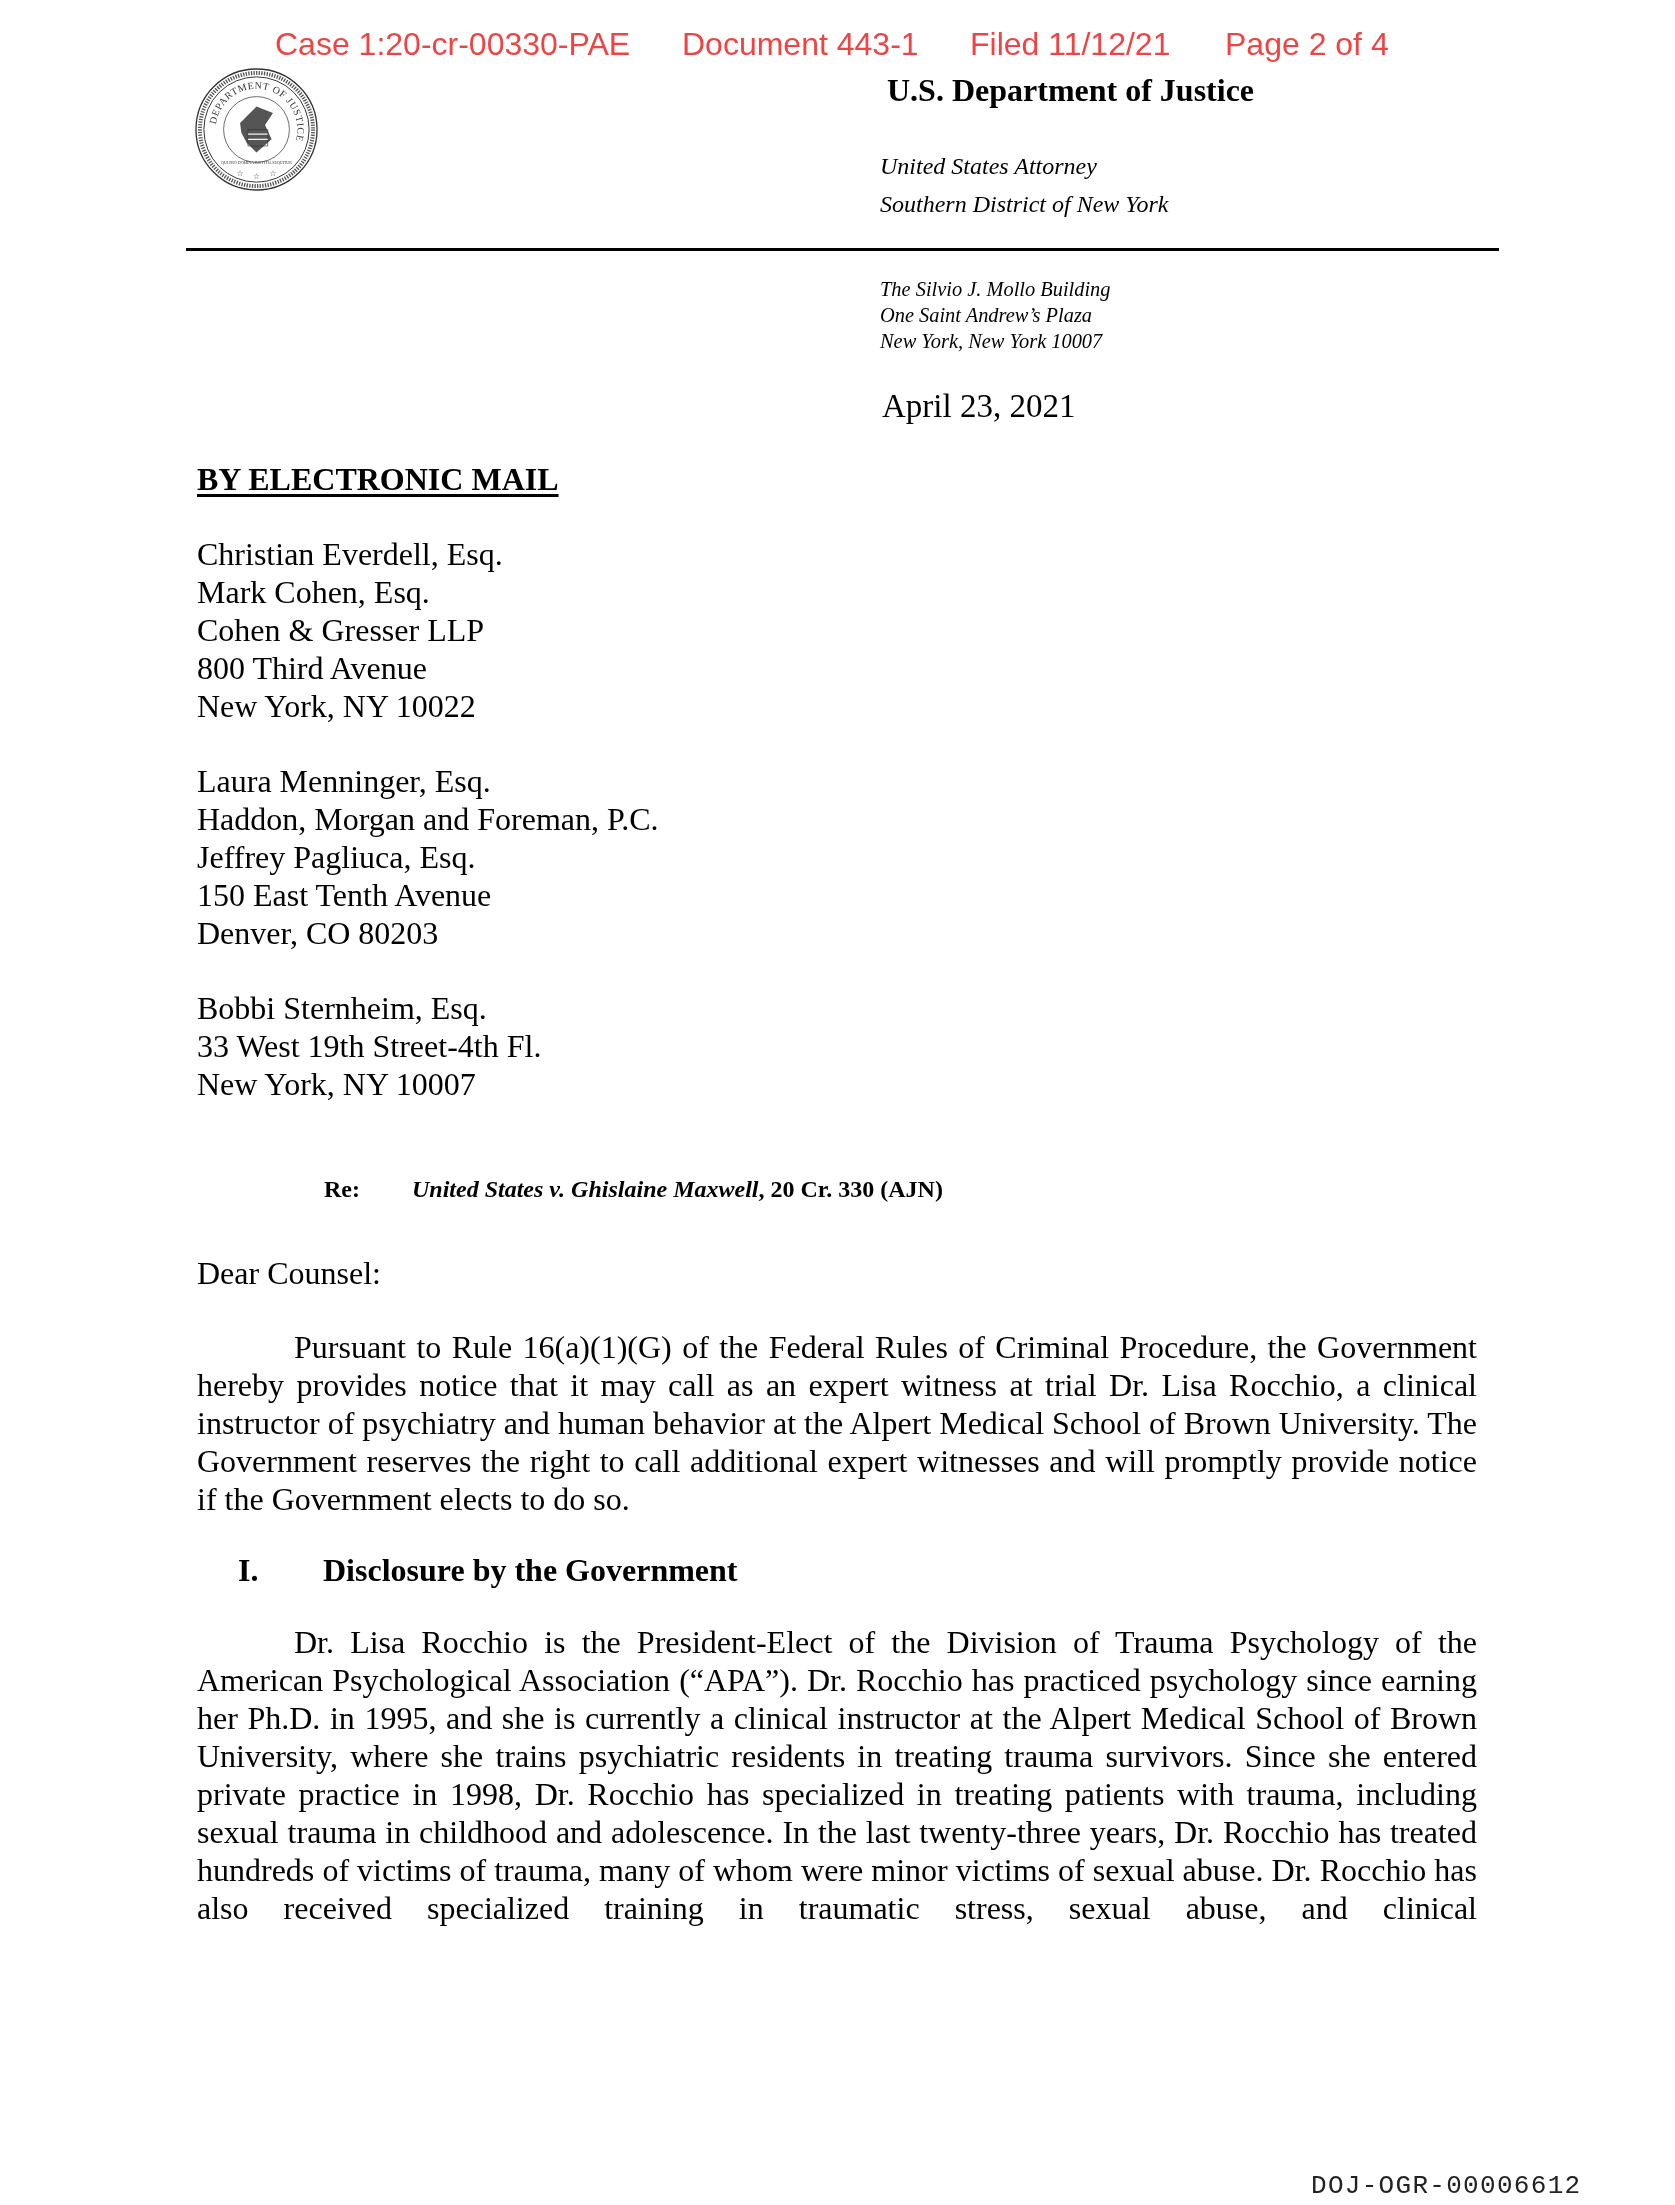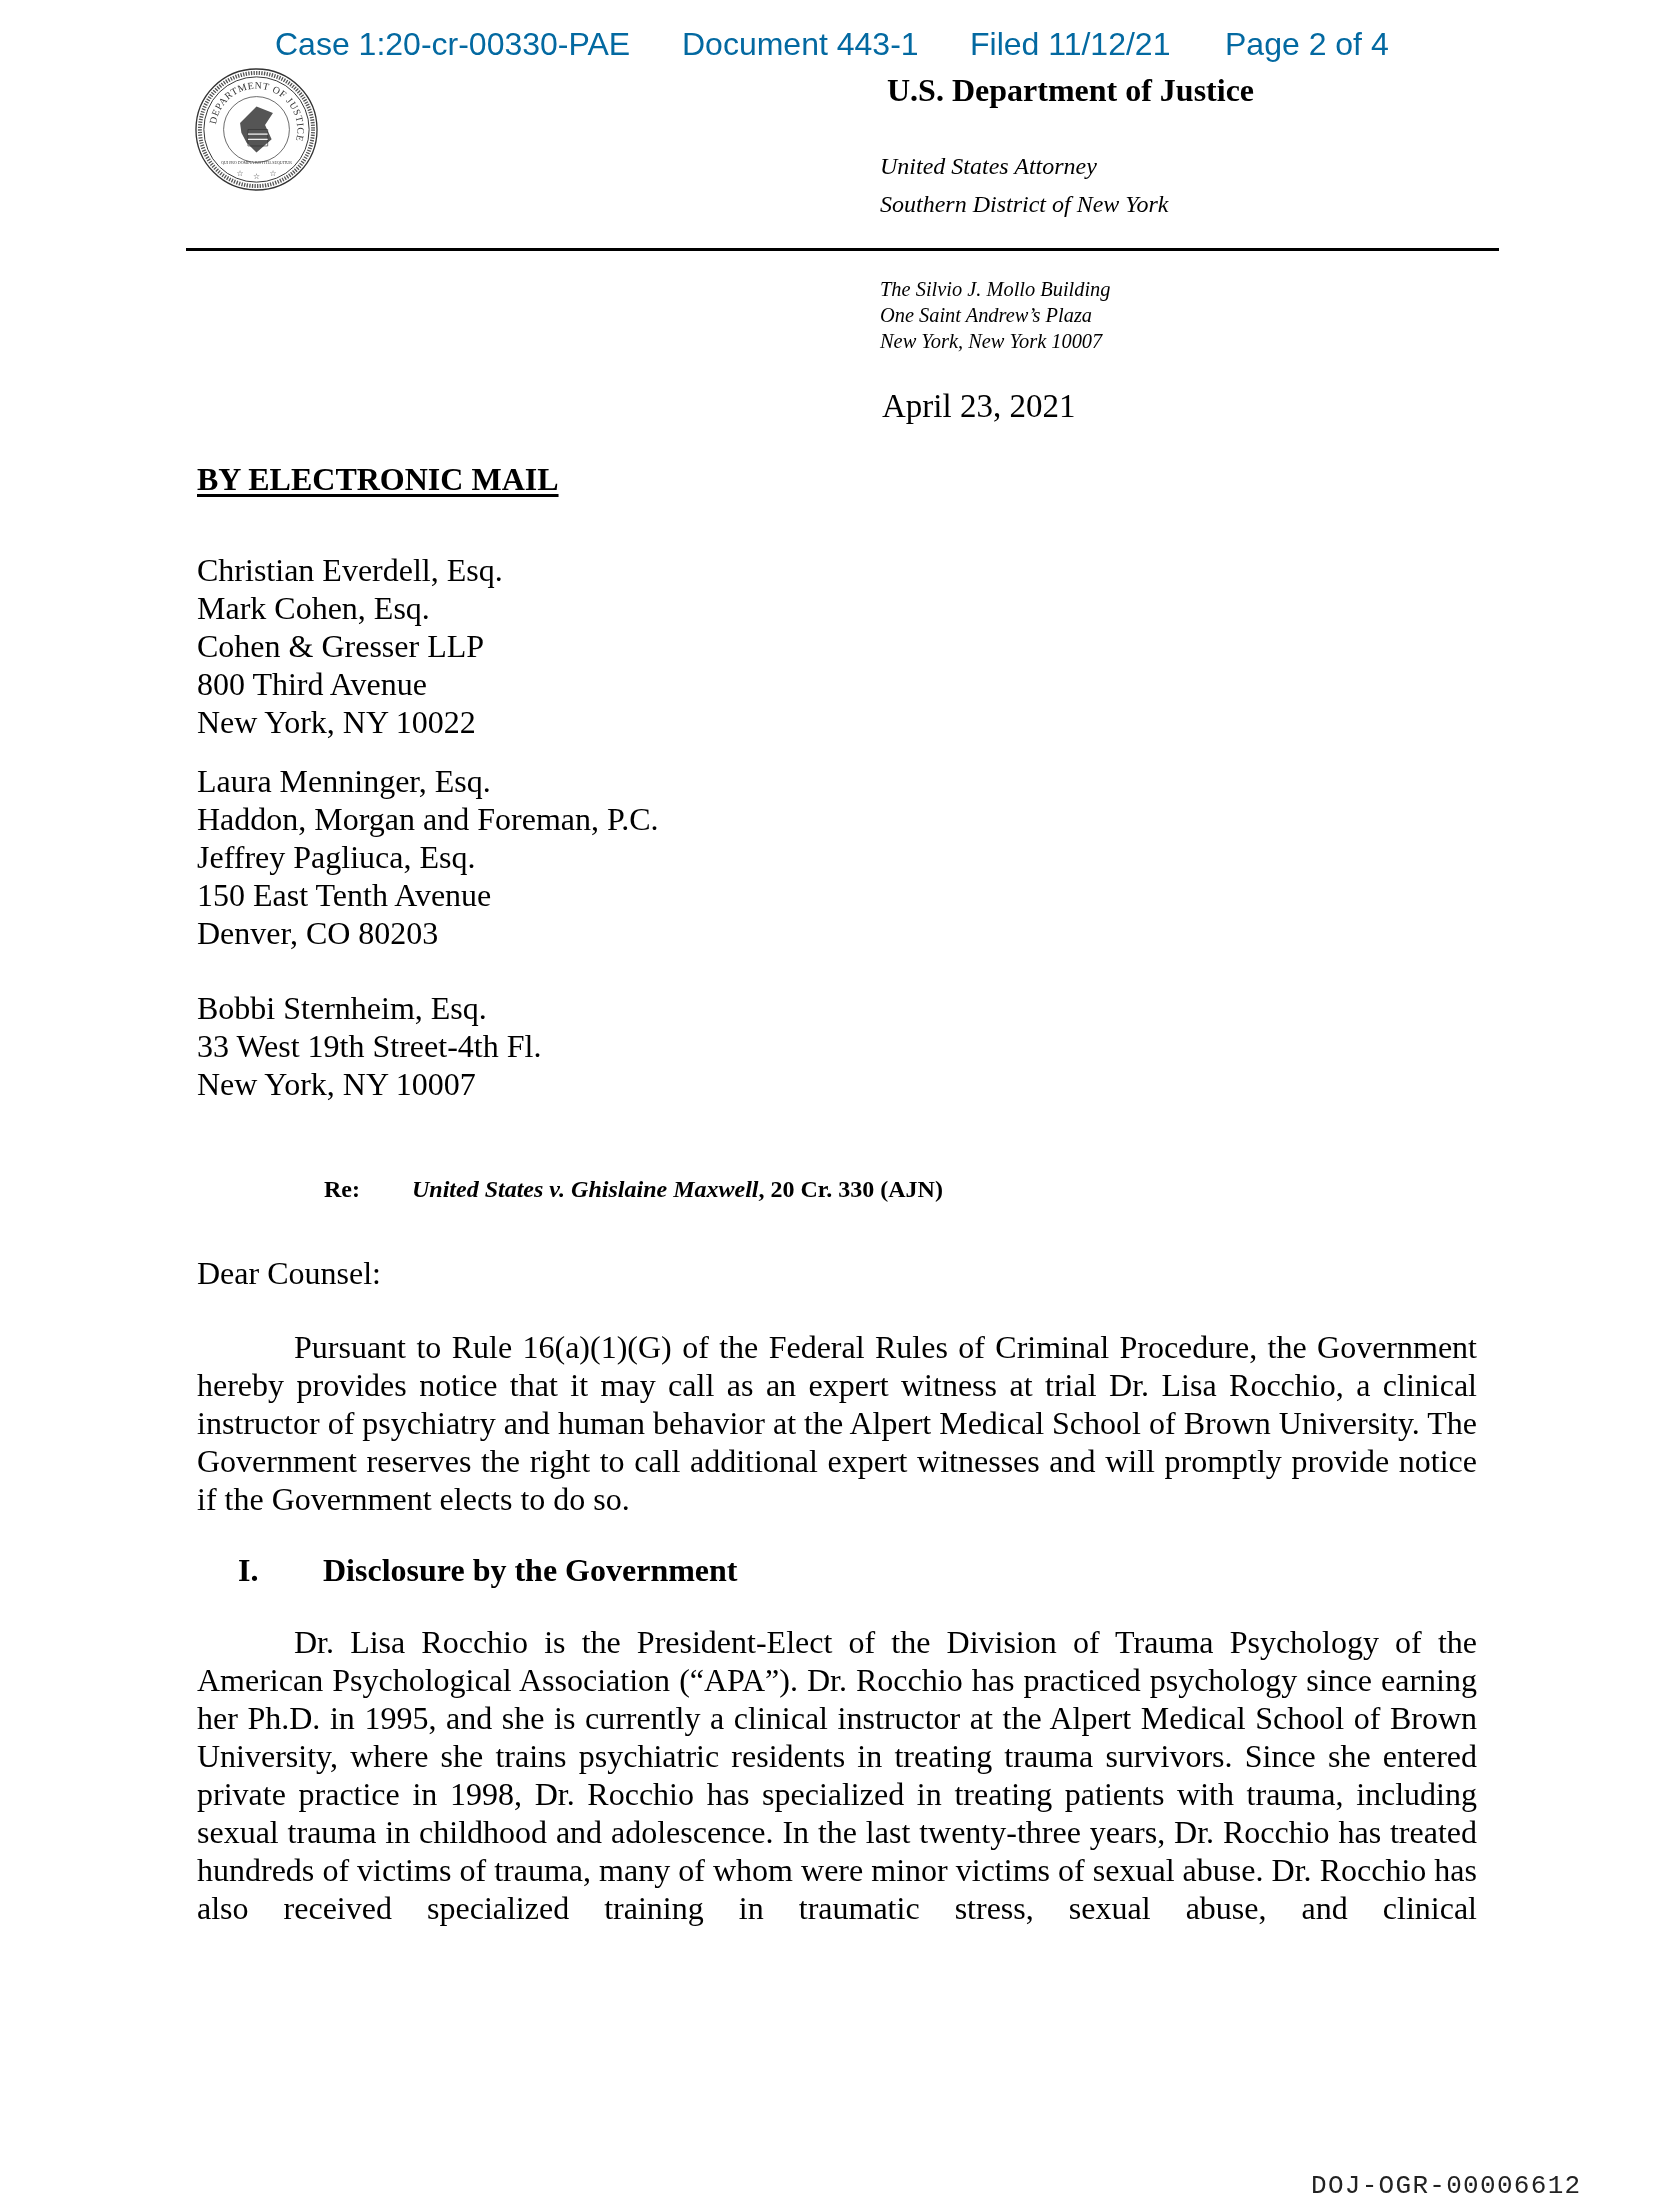--- a/index.html
+++ b/index.html
@@ -164,7 +164,7 @@
 </head>
 <body>
 
-<div class="filing-stamp" style="color: #0369a1;">
+<div class="filing-stamp" style="color: #ef4444;">
   <span class="case">Case 1:20-cr-00330-PAE</span><span class="doc">Document 443-1</span><span class="filed">Filed 11/12/21</span><span class="page">Page 2 of 4</span>
 </div>
 

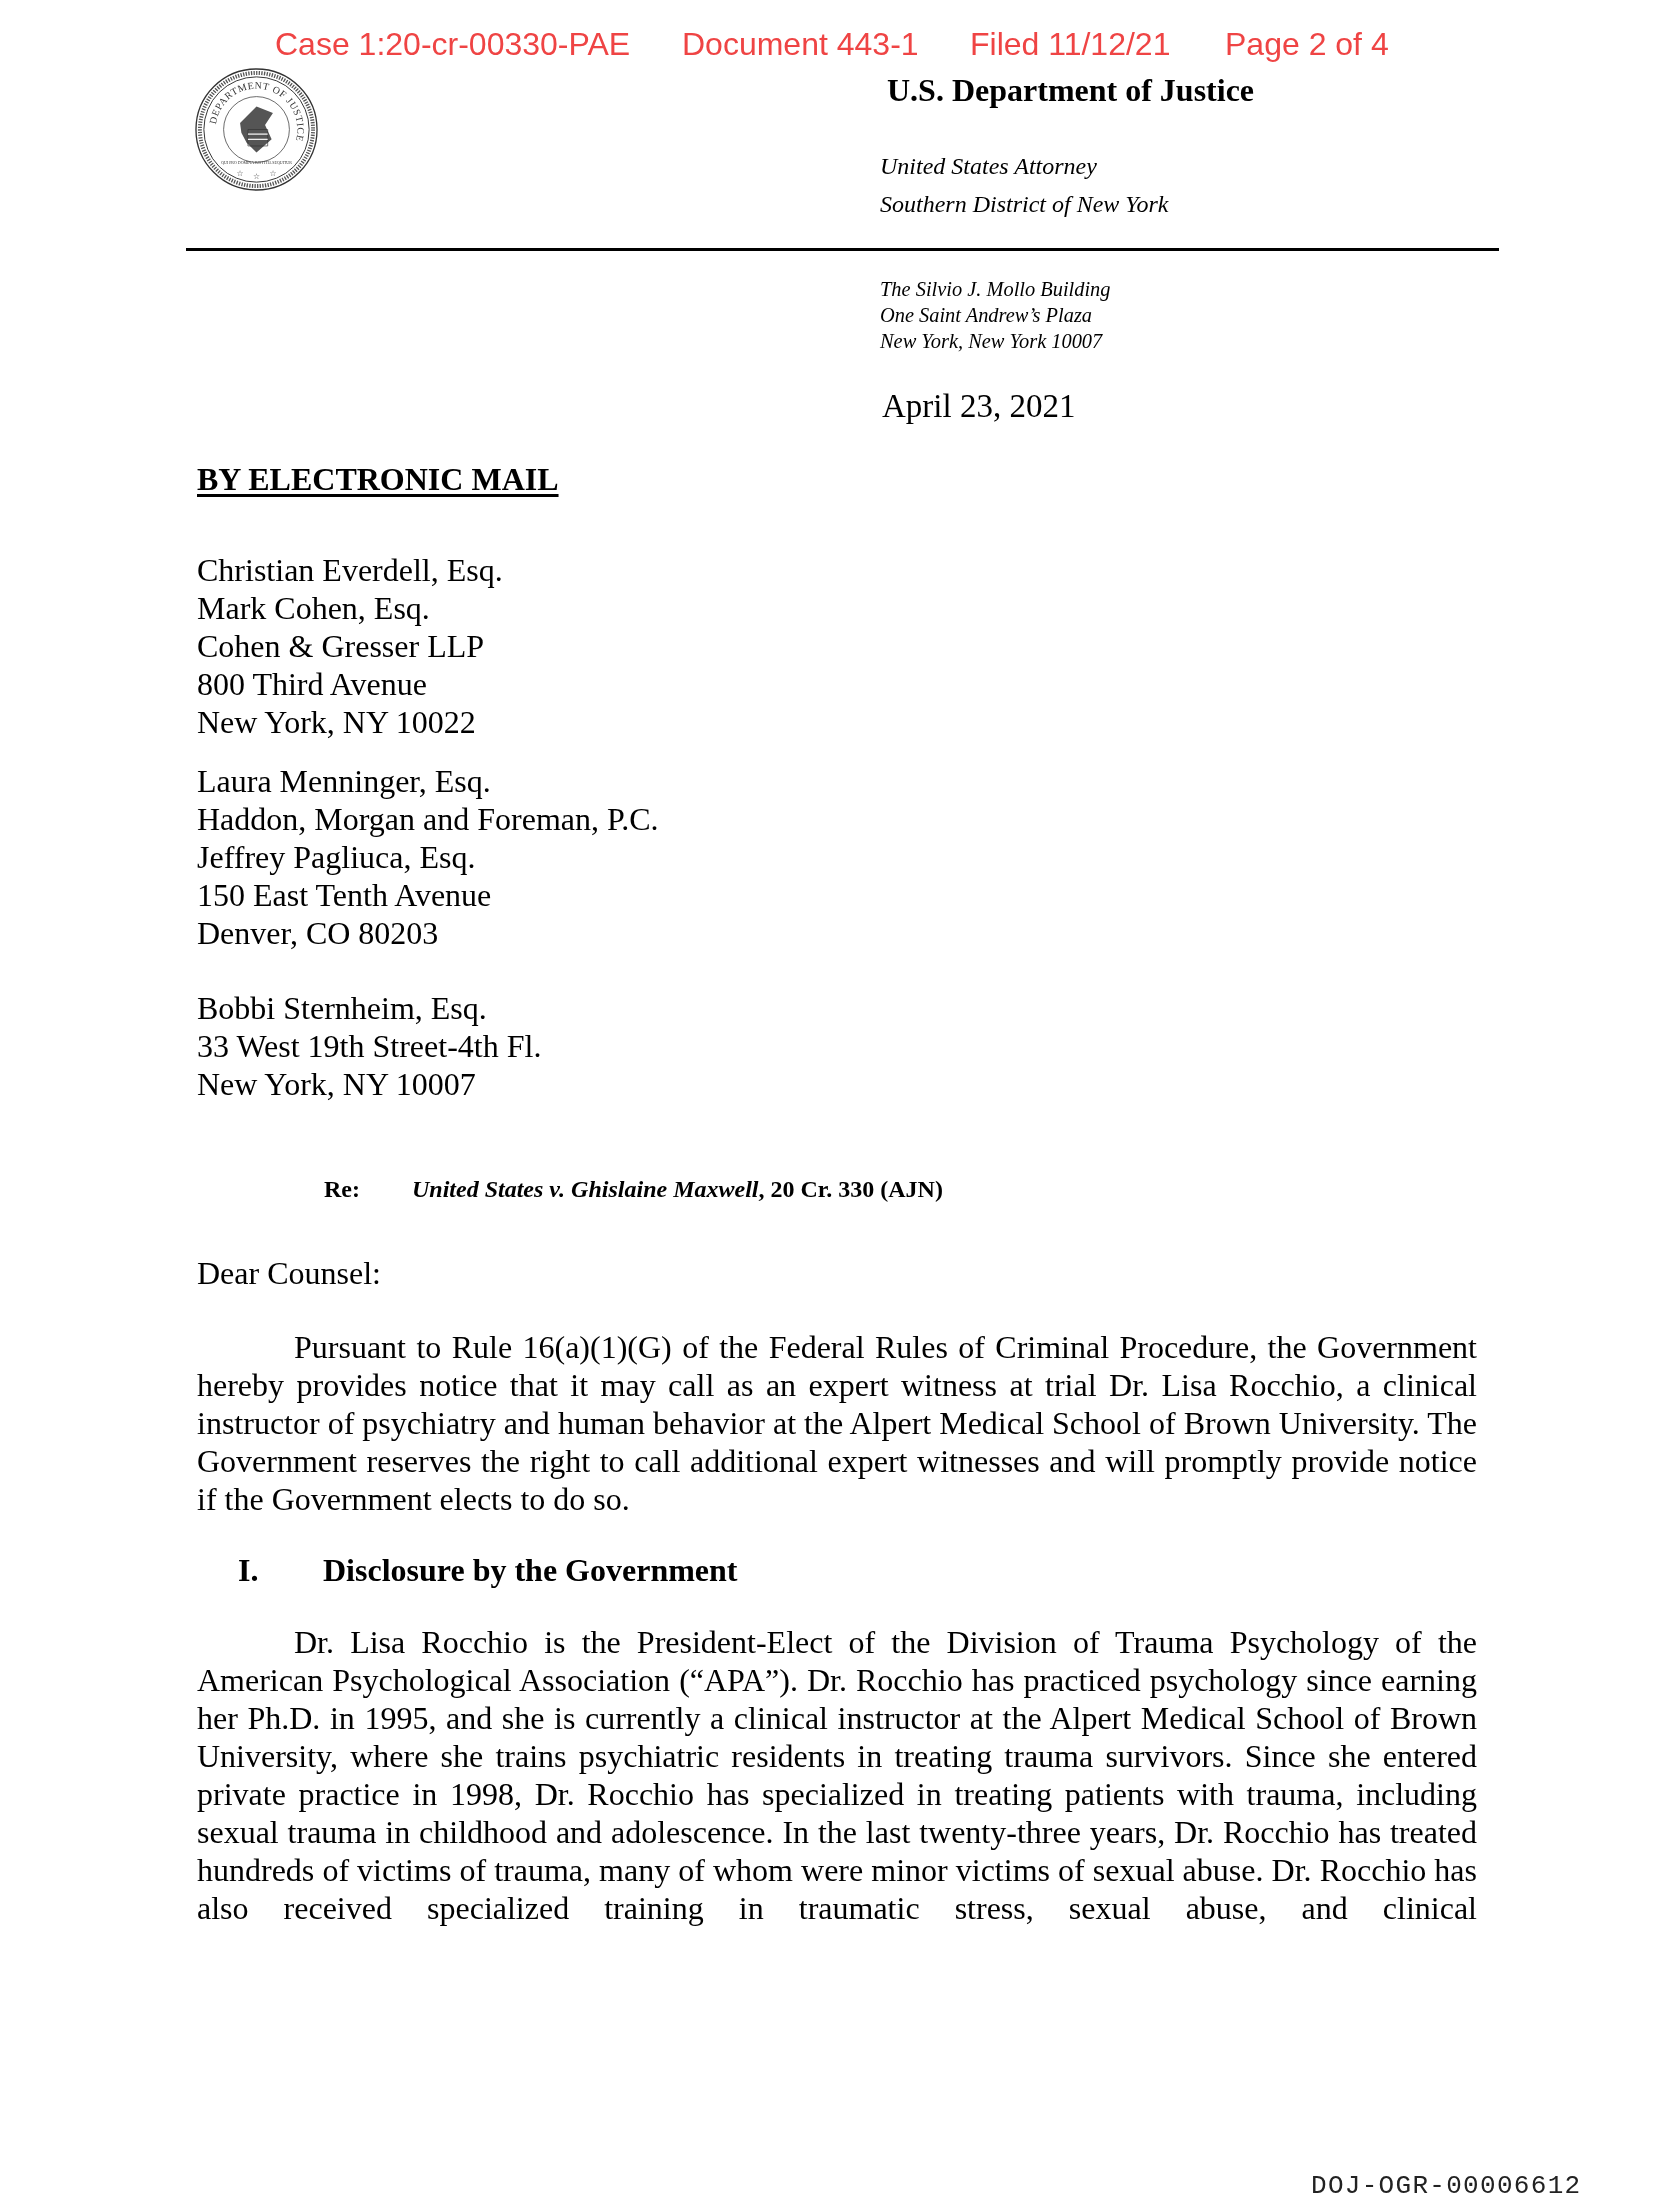--- a/index.html
+++ b/index.html
@@ -105,7 +105,7 @@
       white-space: nowrap;
     }
     .recipients .line { display: block; }
-    .rg1 { top: 535px; margin-top: 16px; }
+    .rg1 { top: 535px; }
     .rg2 { top: 762px; }
     .rg3 { top: 989px; }
 

